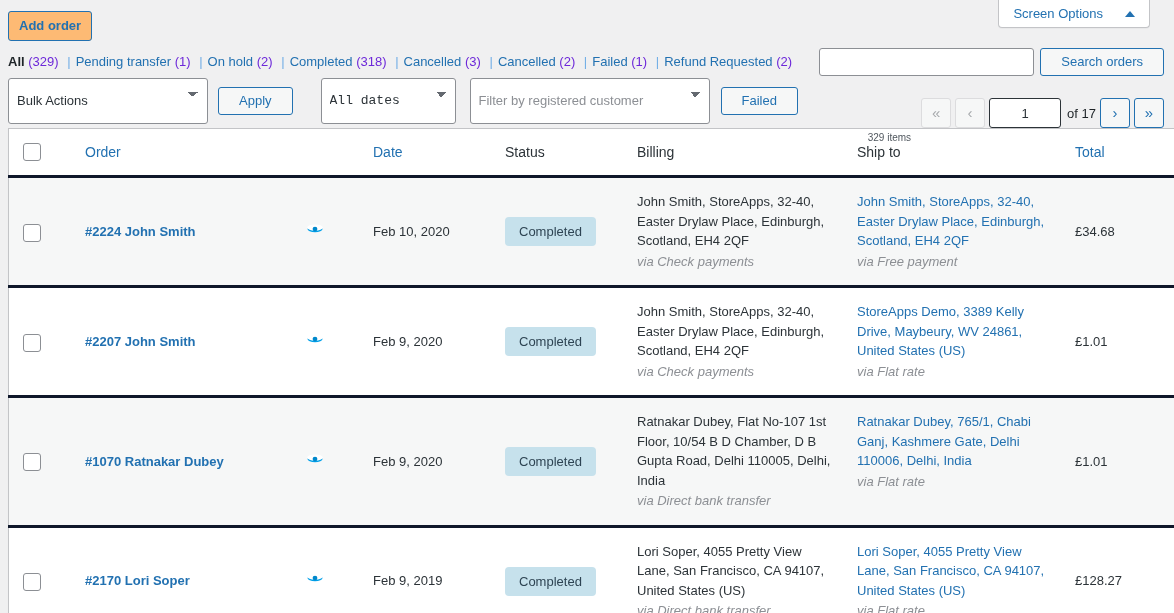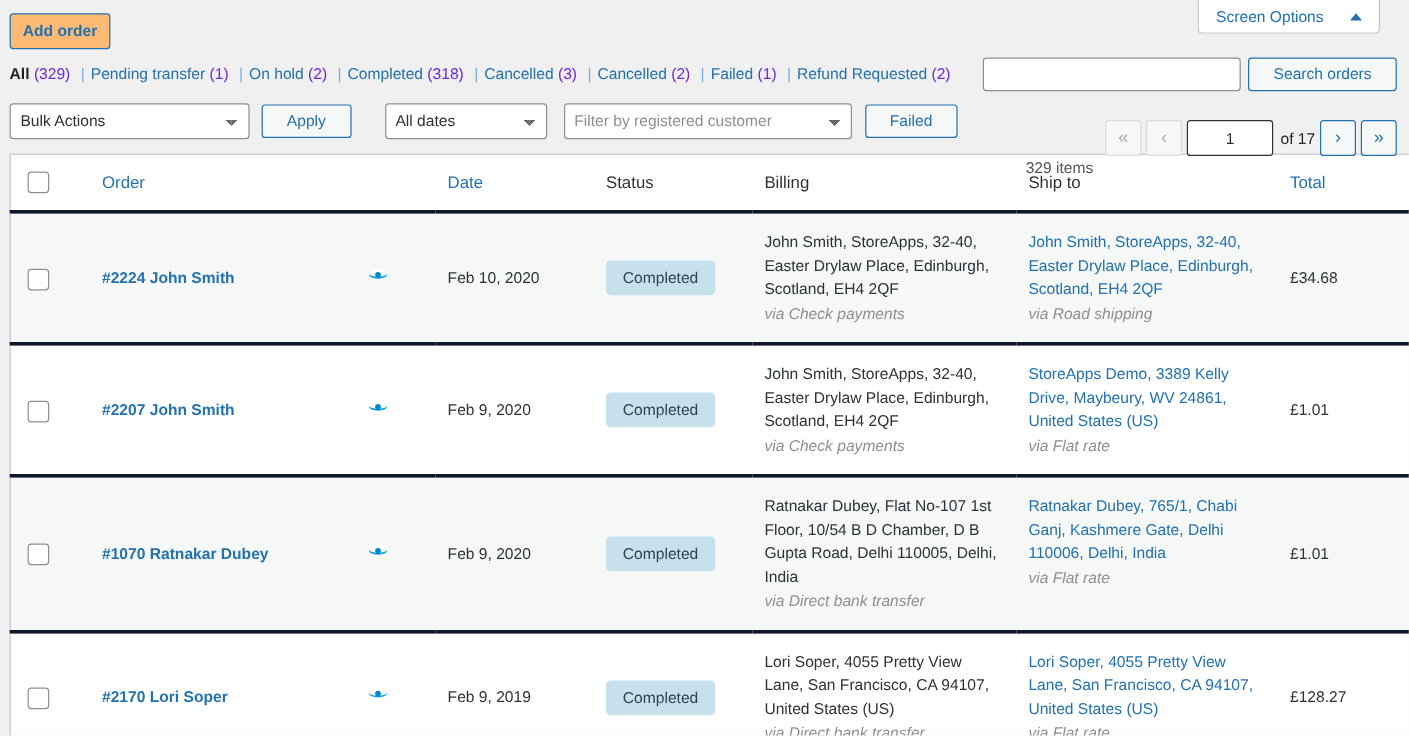--- a/index.html
+++ b/index.html
@@ -151,7 +151,7 @@
     gap: 6px;
   }
   select.wp-select {
-    height: 30px;
+    height: 46px;
     box-sizing: border-box;
     border: 1px solid #8c8f94;
     border-radius: 3px;

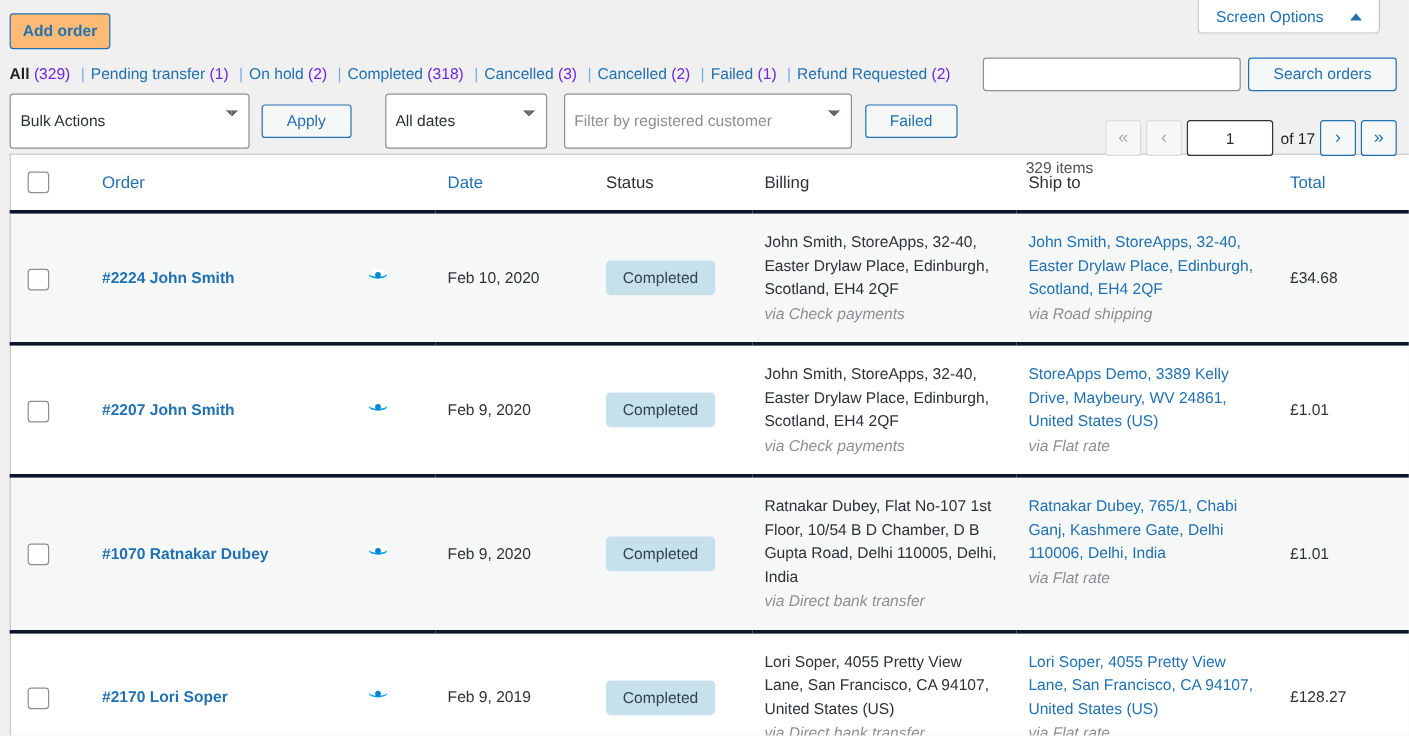--- a/index.html
+++ b/index.html
@@ -173,7 +173,7 @@
     cursor: pointer;
   }
   select.bulk-actions { width: 200px; }
-  select.date-filter  { width: 135px; margin-left: 22px; }
+  select.date-filter  { width: 135px; margin-left: 22px; font-family: Liberation Mono, monospace; }
   select.customer-filter {
     width: 240px;
     margin-left: 8px;

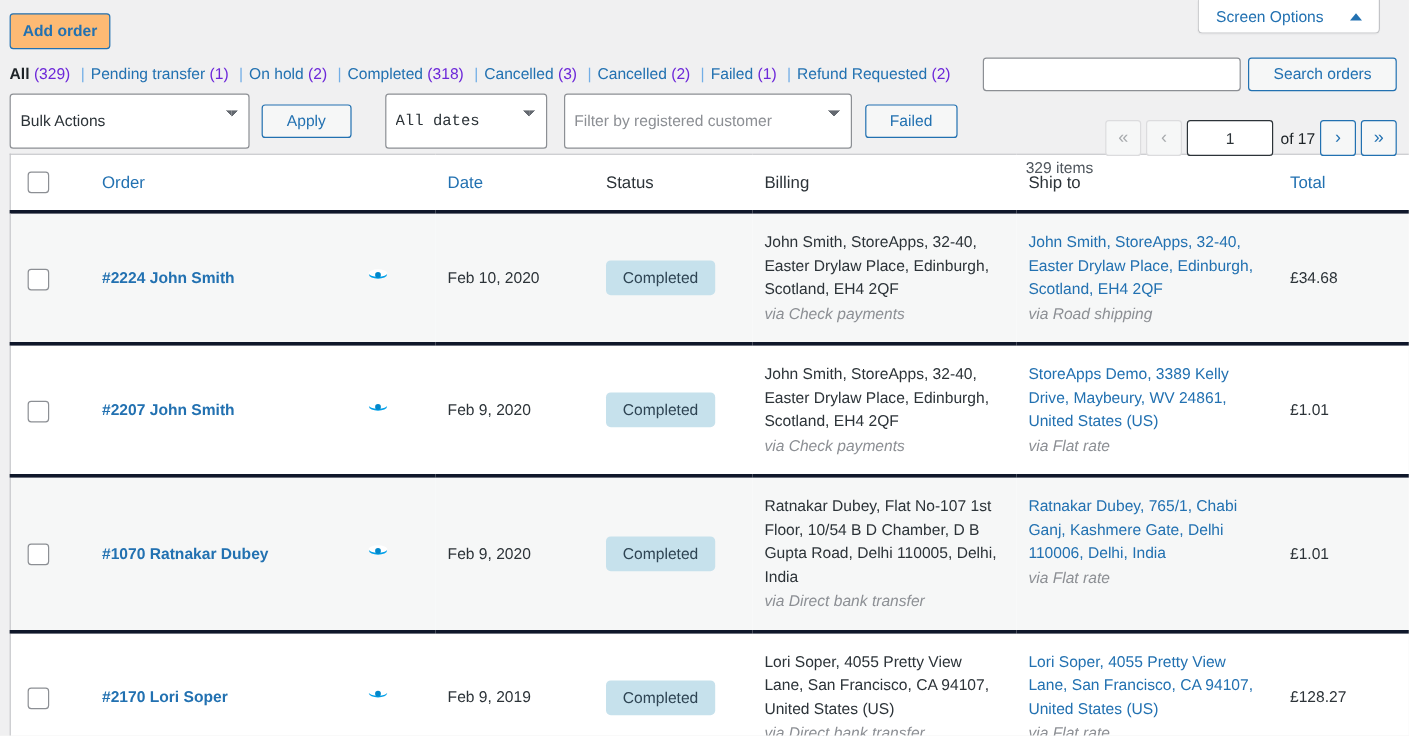--- a/index.html
+++ b/index.html
@@ -197,7 +197,7 @@
   .displaying-num {
     margin-right: 6px;
     color: #50575e;
-    font-size: 13px;
+    font-size: 10px;
     margin-top: 48px;
   }
   .pg-btn {

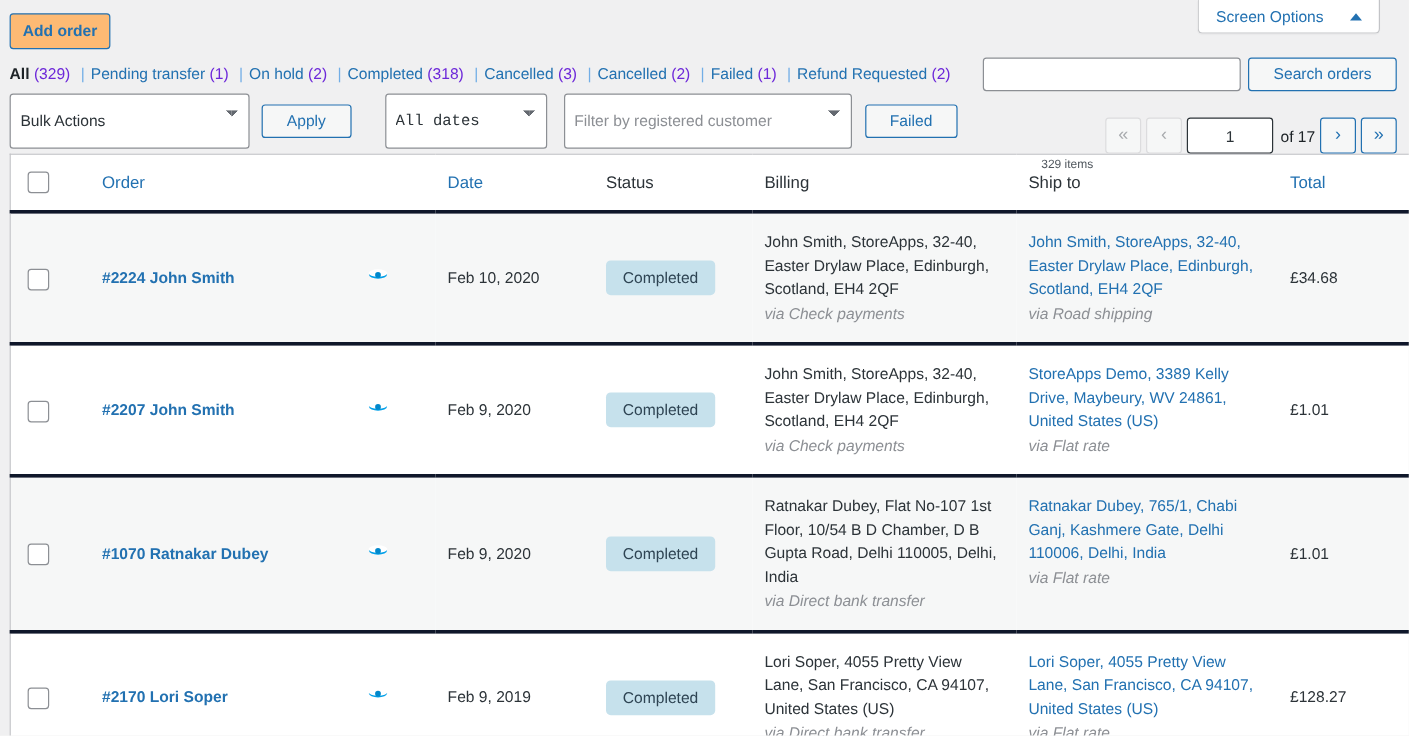--- a/index.html
+++ b/index.html
@@ -482,7 +482,7 @@
       </td>
       <td>
         <a class="addr-link">John Smith, StoreApps, 32-40, Easter Drylaw Place, Edinburgh, Scotland, EH4 2QF</a>
-        <span class="description">via Road shipping</span>
+        <span class="description">via Free payment</span>
       </td>
       <td class="cell-mid total-cell">£34.68</td>
 

